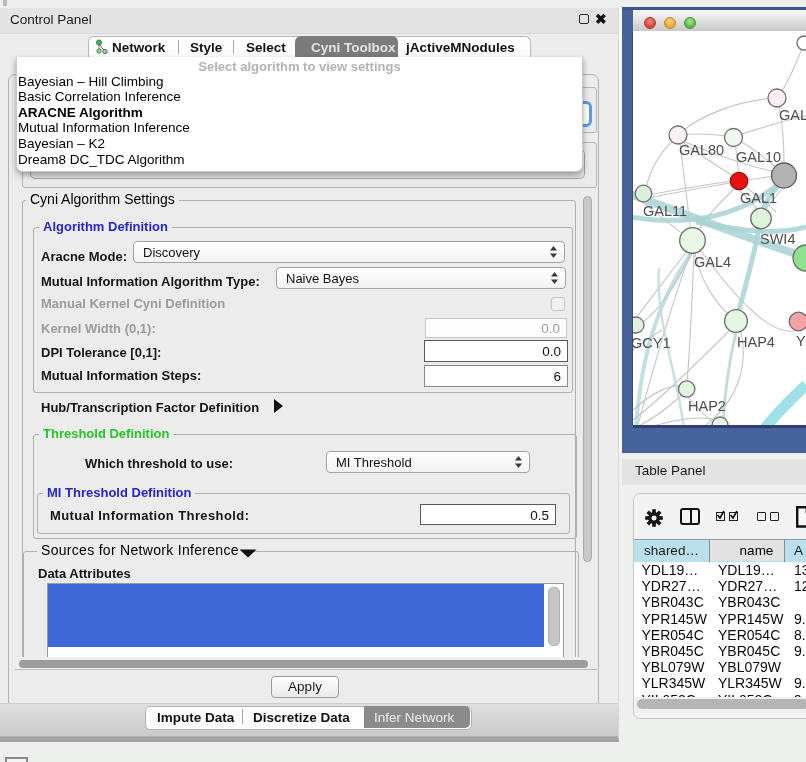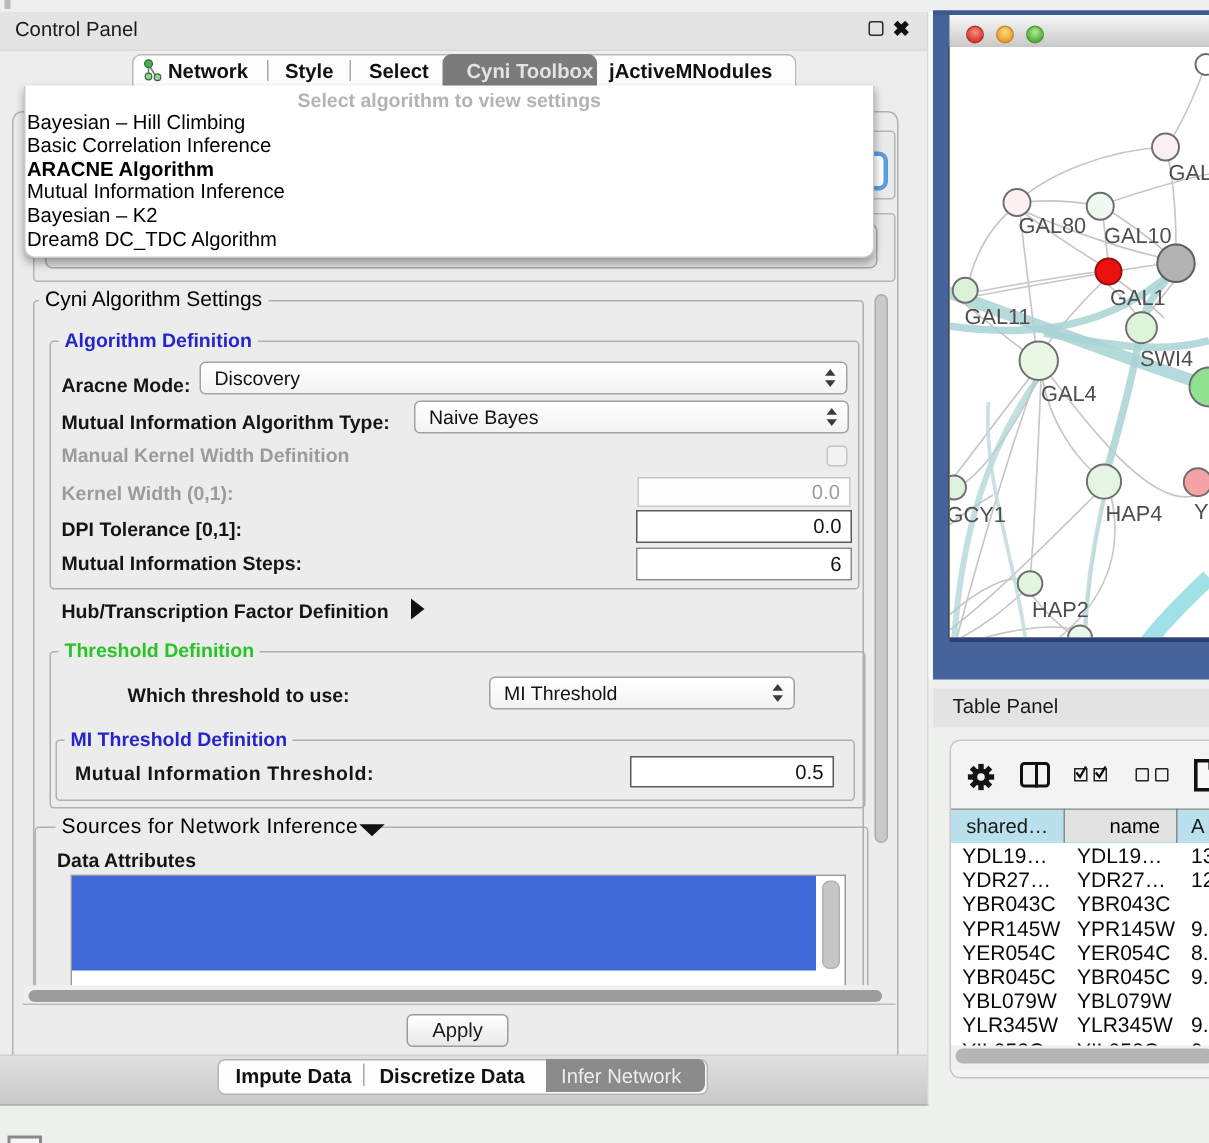--- a/index.html
+++ b/index.html
@@ -22,7 +22,7 @@
 <div class="ab" style="left:0;top:0;width:806px;height:762px;background:#eef0ee;"></div>
 <div class="ab" style="left:3px;top:0;width:4px;height:6px;background:#b9b9b9;"></div>
 
-<div class="ab" id="cpwin" style="left:0;top:8px;width:618px;height:728px;background:#ededed;border-right:1px solid #d7d7d7;border-bottom:1px solid #a3a3a3;">
+<div class="ab" id="cpwin" style="left:0;top:8px;width:618px;height:728px;background:#ededed;border-right:1px solid #d7d7d7;border-bottom:6px solid #a3a3a3;">
 
   <div class="ab" style="left:0;top:0;width:618px;height:25px;background:#e4e4e4;border-bottom:1px solid #d8d8d8;"></div>
   <div class="ab" style="left:10px;top:4px;font-size:13.5px;color:#1a1a1a;">Control Panel</div>

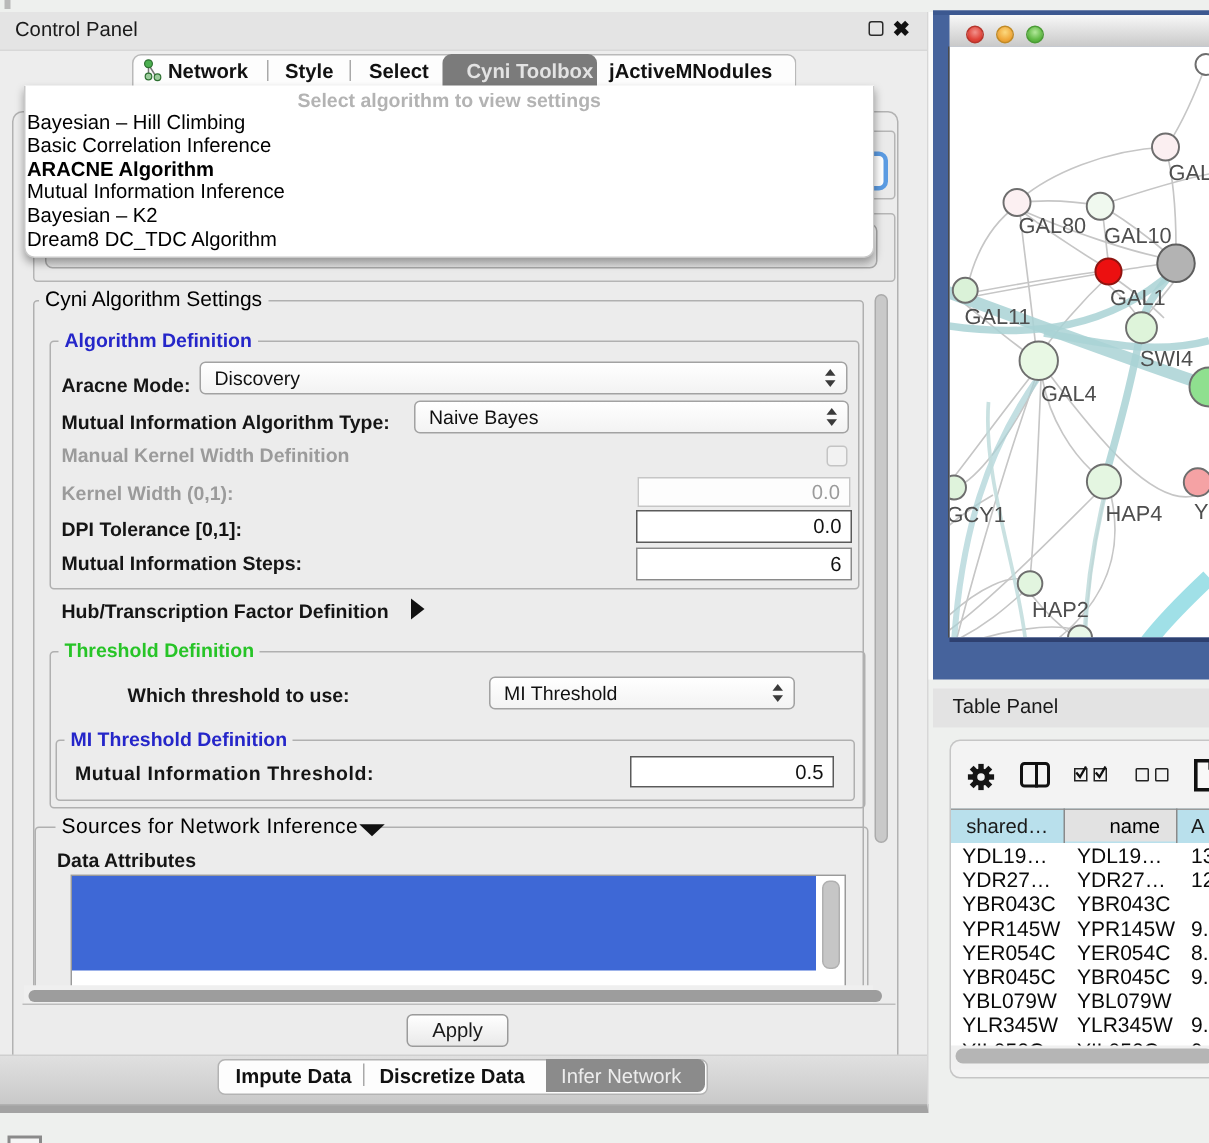--- a/index.html
+++ b/index.html
@@ -78,7 +78,7 @@
           <path d="M4.5 12.5 L1 8 H8 Z" fill="#3a3a3a"></path>
         </svg>
     </div>
-    <div class="lbl" style="left:25px;top:106px;color:#9b9b9b;">Manual Kernel Width Definition</div>
+    <div class="lbl" style="left:25px;top:106px;color:#9b9b9b;">Manual Kernel Cyni Definition</div>
     <div class="ab" style="left:535px;top:107px;width:12px;height:12px;background:#f2f2f2;border:1px solid #c4c4c4;border-radius:3px;"></div>
     <div class="lbl" style="left:25px;top:131px;color:#9b9b9b;">Kernel Width (0,1):</div>
     <div class="fld" style="left:409px;top:128px;width:140px;height:18px;border-color:#c6c6c6;background:#fdfdfd;">

